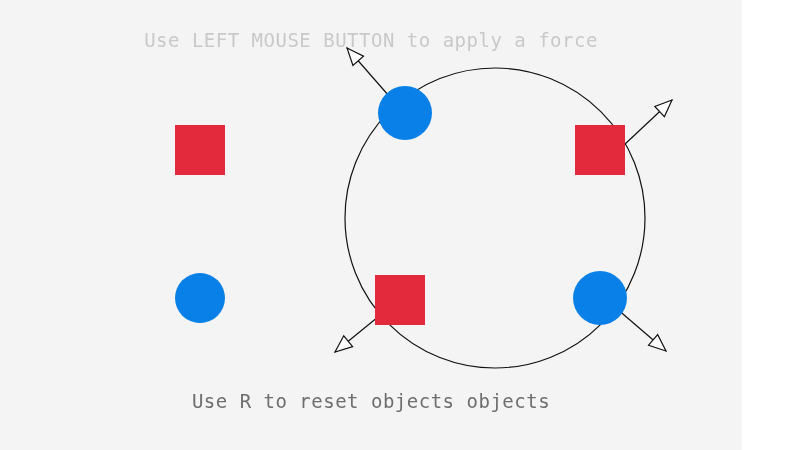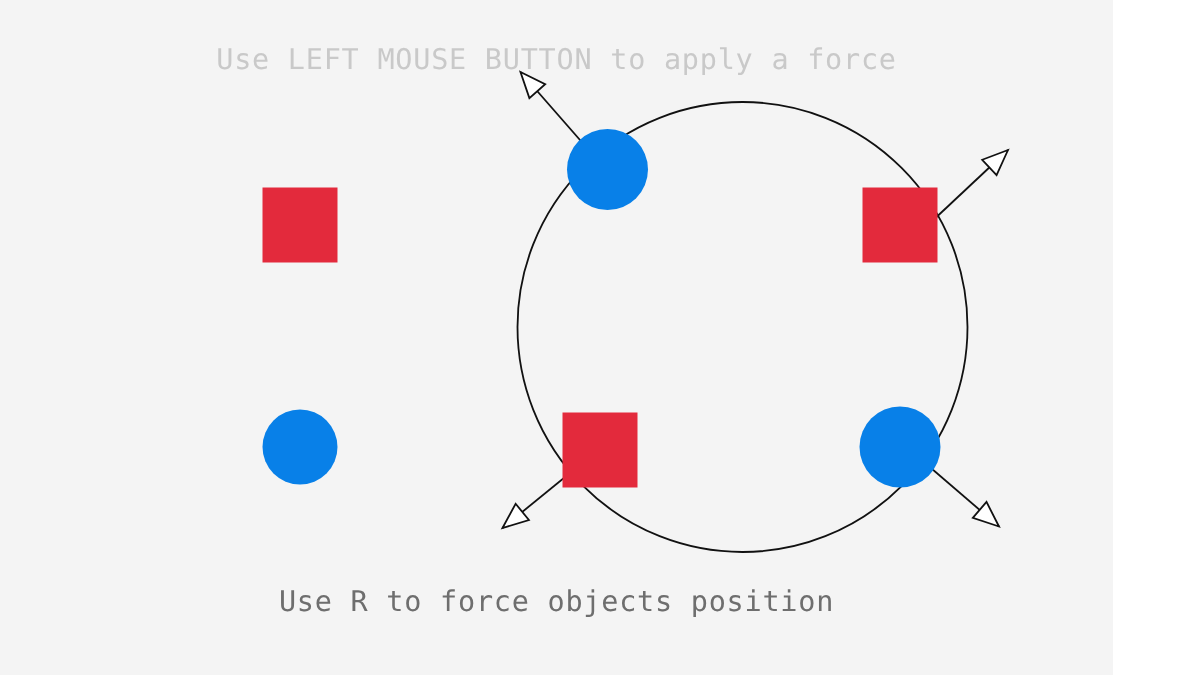--- a/index.html
+++ b/index.html
@@ -78,7 +78,7 @@
 
   <div class="hud-text" id="hint-top">Use LEFT MOUSE BUTTON to apply a force</div>
 
-  <div class="hud-text" id="hint-bottom">Use R to force objects position</div>
+  <div class="hud-text" id="hint-bottom">Use R to reset objects objects</div>
 
 </div>
 

